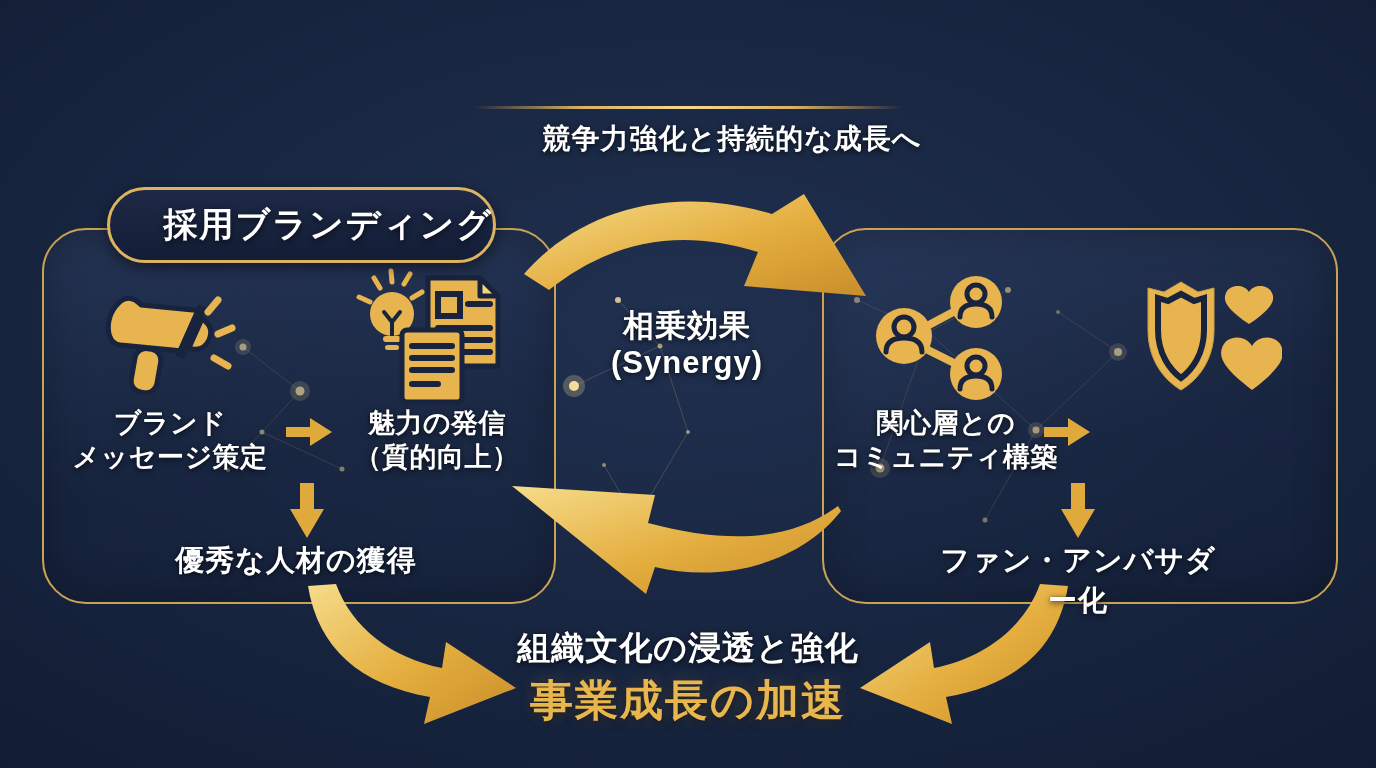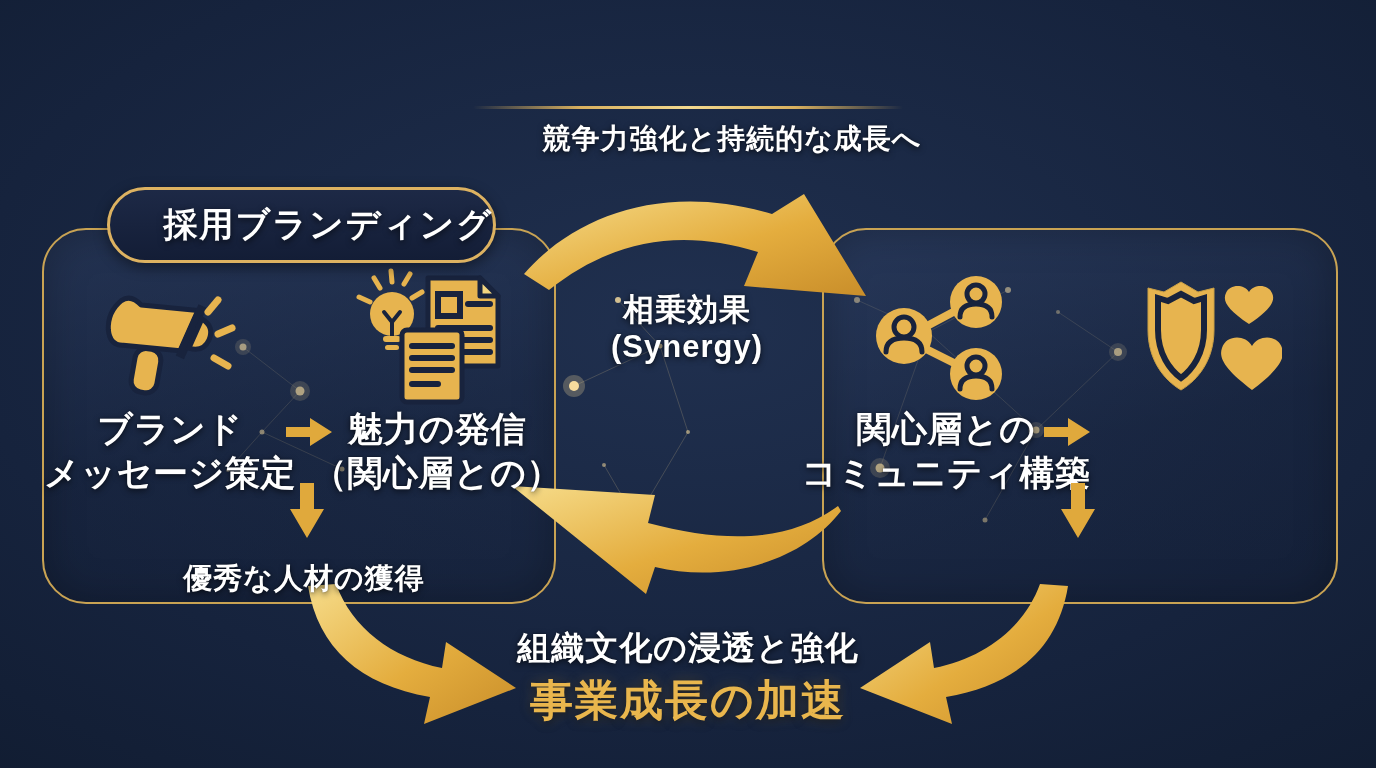--- a/index.html
+++ b/index.html
@@ -223,7 +223,7 @@
       C 984 658, 1024 628, 1040 584 Z" fill="url(#goldArc)"></path>
   </svg>
 
-  <div class="abs ctr center-txt white preline" style="left:687px;top:292px;">相乗効果
+  <div class="abs ctr center-txt white preline" style="left:687px;top:308px;">相乗効果
 (Synergy)</div>
 
   <div class="abs ctr culture white">組織文化の浸透と強化</div>

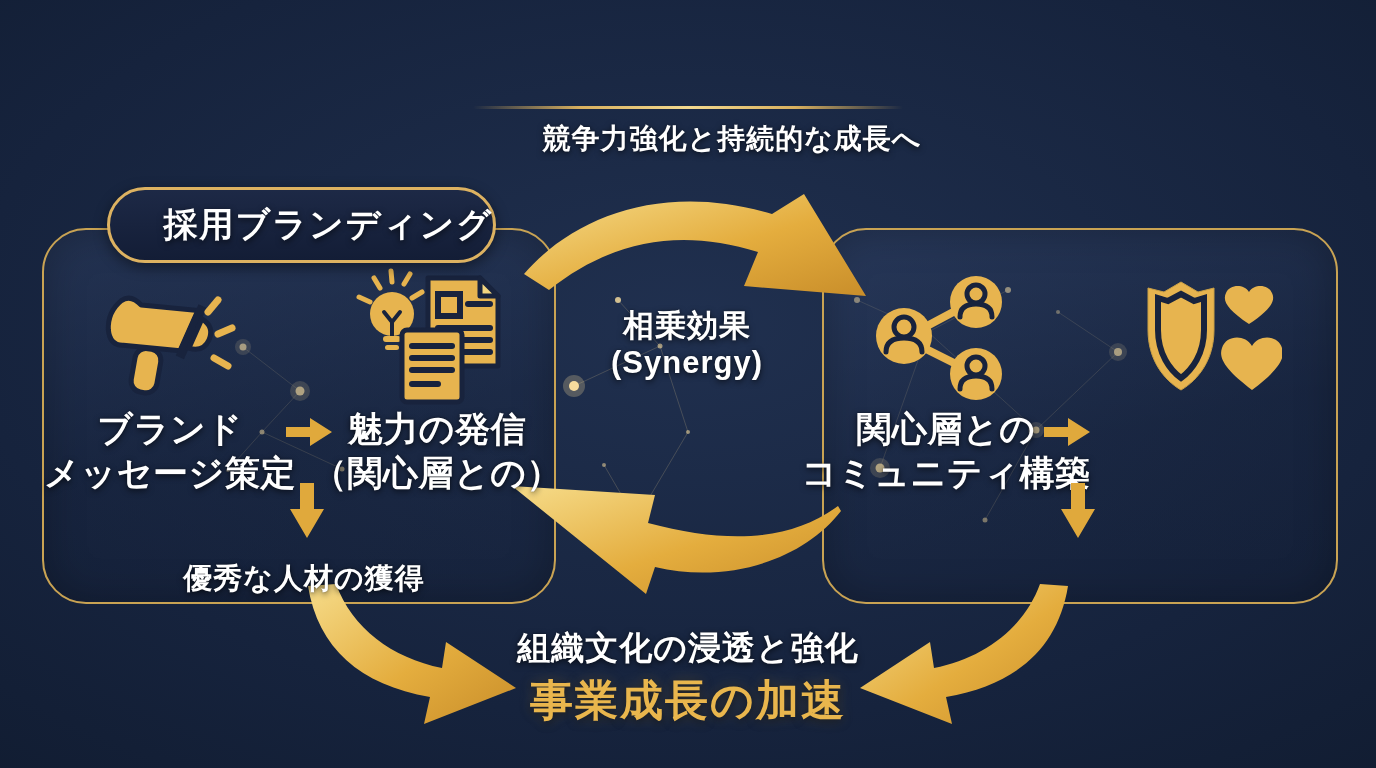--- a/index.html
+++ b/index.html
@@ -30,7 +30,7 @@
     box-shadow:0 4px 14px rgba(0,0,0,.45);}
   .pill-left{left:107px;top:187px;width:383px;height:70px;justify-content:flex-end;}
   .pill-right{left:890px;top:187px;width:373px;height:70px;}
-  .step{font-size:35px;font-weight:800;line-height:1.25;letter-spacing:.5px;z-index:6;}
+  .step{font-size:27px;font-weight:800;line-height:1.25;letter-spacing:.5px;z-index:6;}
   .outcome{font-size:29px;font-weight:900;letter-spacing:1px;z-index:6;}
   .center-txt{font-size:31px;font-weight:900;line-height:1.18;letter-spacing:1px;z-index:6;}
   .culture{left:688px;top:626px;font-size:33px;font-weight:900;letter-spacing:1px;z-index:6;}

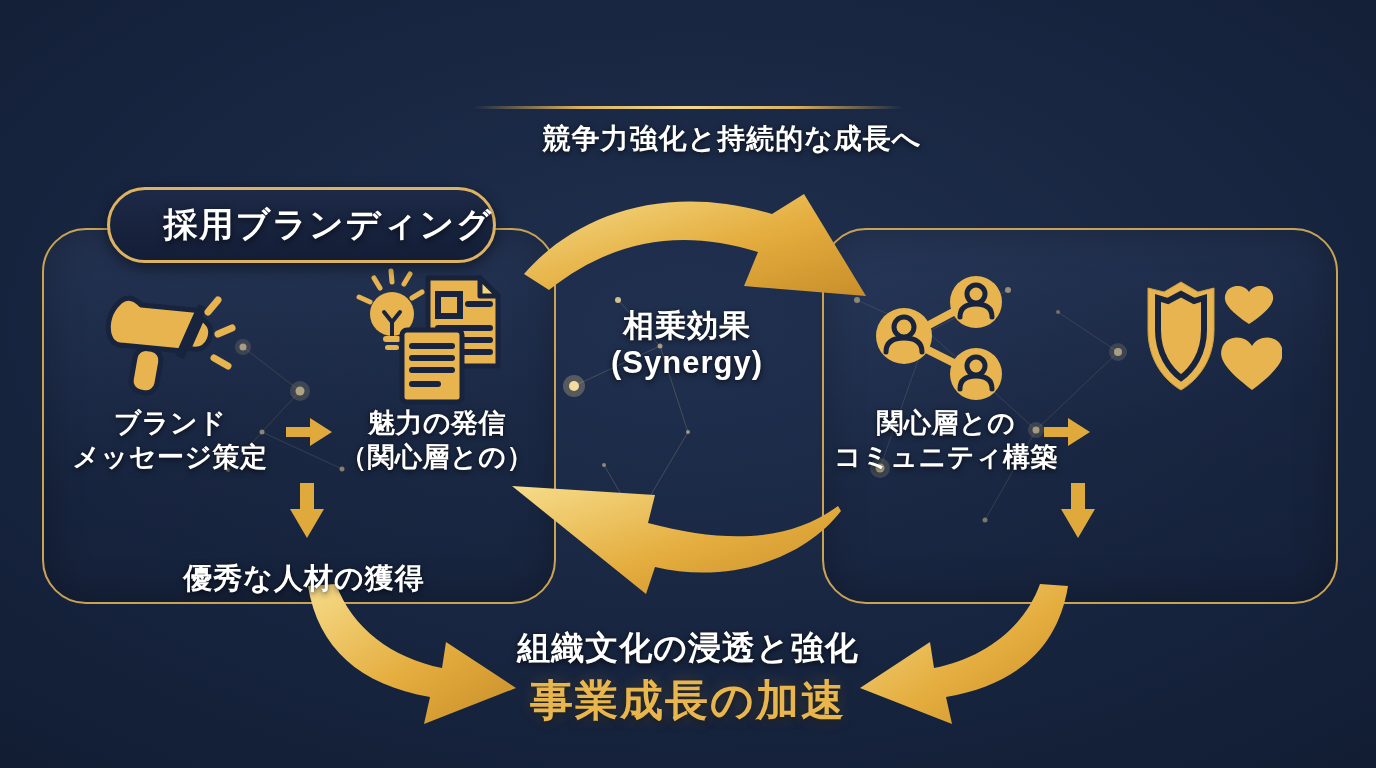--- a/index.html
+++ b/index.html
@@ -147,7 +147,7 @@
     <polygon points="0,10 24,10 24,1 46,15 24,29 24,20 0,20" fill="#e0a93c"></polygon>
   </svg>
   <div class="abs ctr step white preline" style="left:437px;top:407px;">魅力の発信
-（関心層との）</div>
+（質的向上）</div>
   <svg class="abs" style="left:290px;top:483px;z-index:6;" width="34" height="55" viewBox="0 0 34 55">
     <polygon points="10,0 24,0 24,26 34,26 17,55 0,26 10,26" fill="#e0a93c"></polygon>
   </svg>

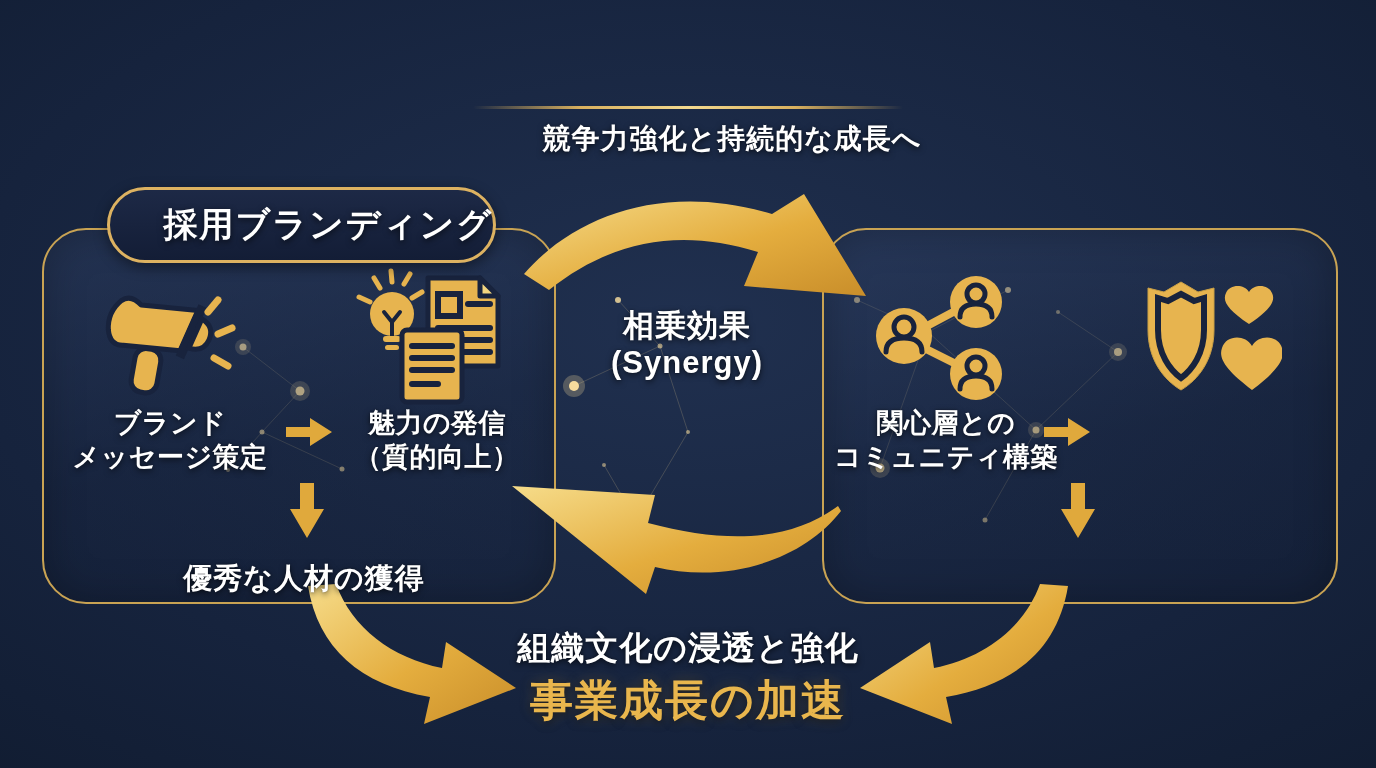--- a/index.html
+++ b/index.html
@@ -151,7 +151,7 @@
   <svg class="abs" style="left:290px;top:483px;z-index:6;" width="34" height="55" viewBox="0 0 34 55">
     <polygon points="10,0 24,0 24,26 34,26 17,55 0,26 10,26" fill="#e0a93c"></polygon>
   </svg>
-  <div class="abs ctr outcome white" style="left:304px;top:541px;margin-top:18px;">優秀な人材の獲得</div>
+  <div class="abs ctr outcome white" style="left:296px;top:541px;">優秀な人材の獲得</div>
 
   <section class="abs panel panel-right"></section>
 

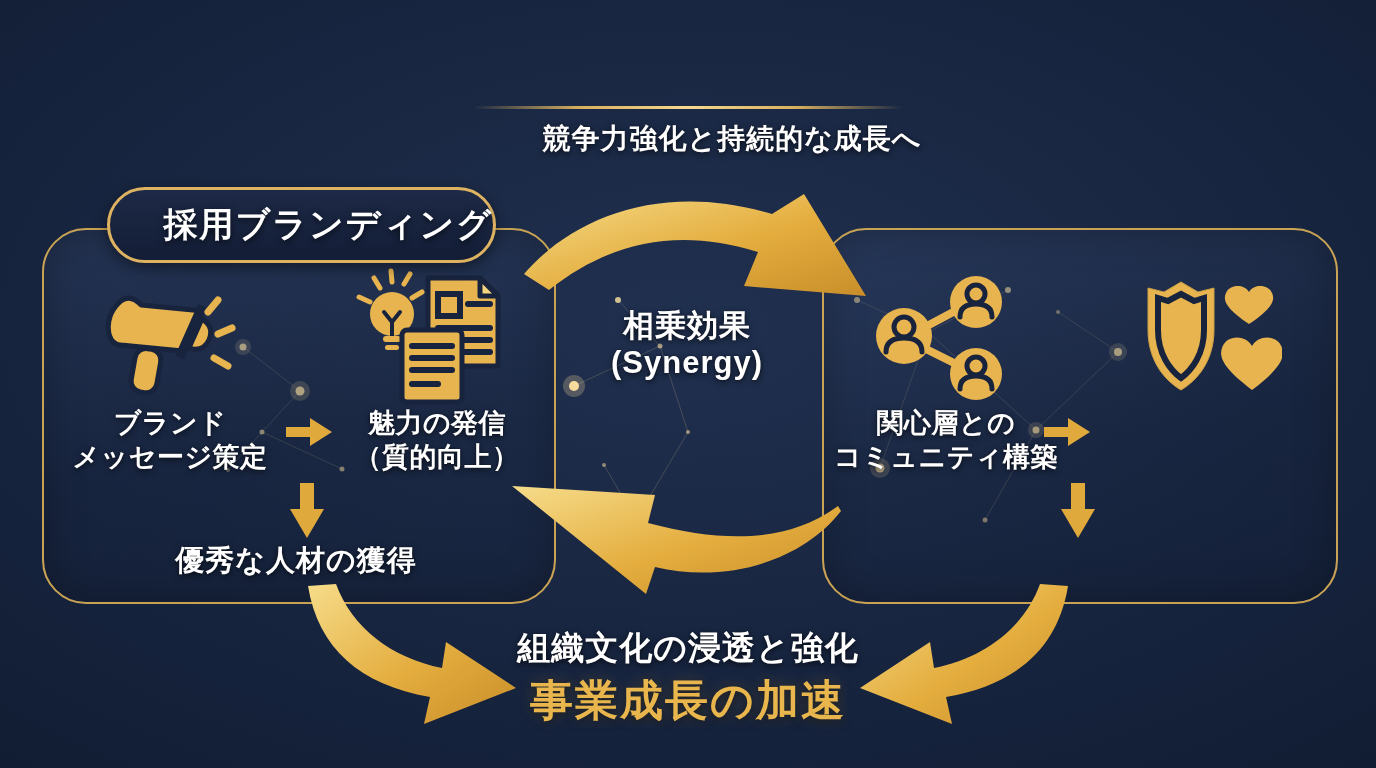--- a/index.html
+++ b/index.html
@@ -192,6 +192,7 @@
   <svg class="abs" style="left:1061px;top:483px;z-index:6;" width="34" height="55" viewBox="0 0 34 55">
     <polygon points="10,0 24,0 24,26 34,26 17,55 0,26 10,26" fill="#e0a93c"></polygon>
   </svg>
+  <div class="abs ctr outcome white" style="left:1078px;top:541px;">ファン・アンバサダー化</div>
 
   <svg class="abs overlay" width="1376" height="768" viewBox="0 0 1376 768">
     <defs>

